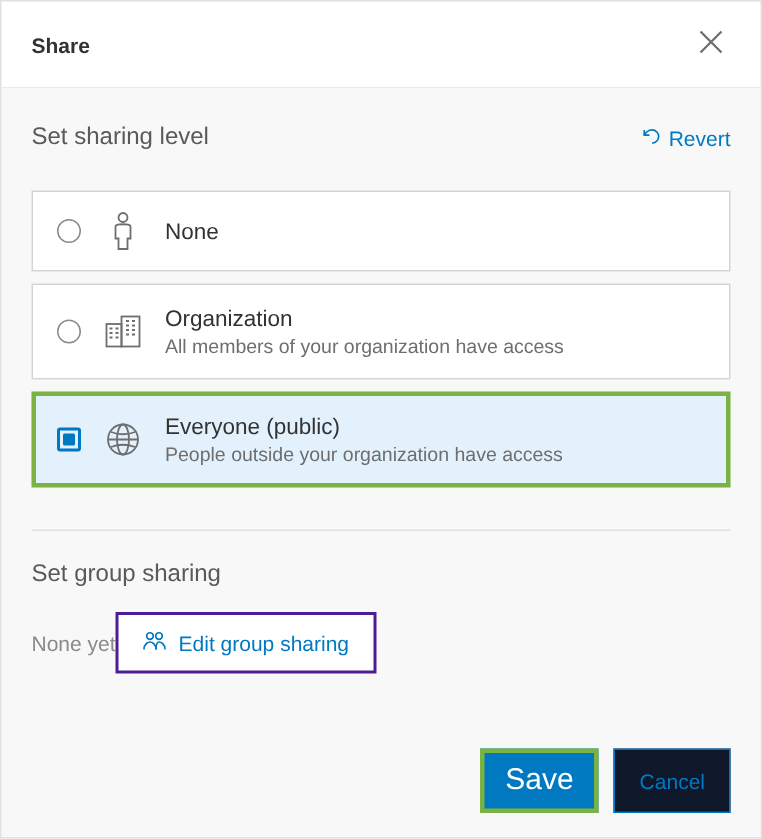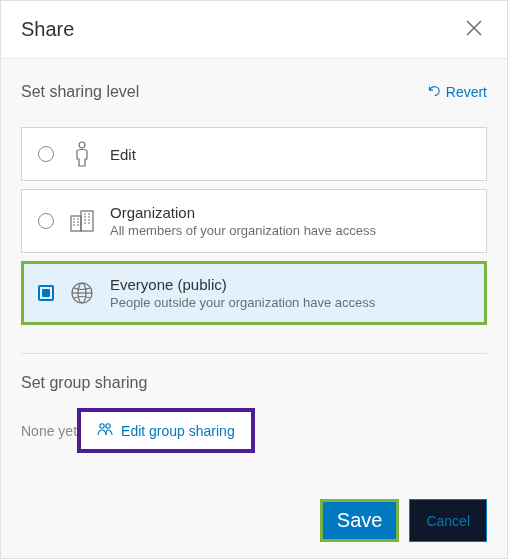--- a/index.html
+++ b/index.html
@@ -21,8 +21,8 @@
       border-bottom: 1px solid #eaeaea;
     }
     .header h1 {
-      font-size: 20px;
-      font-weight: 400;
+      font-size: 14px;
+      font-weight: 700;
       color: #323232;
     }
     .close-btn {

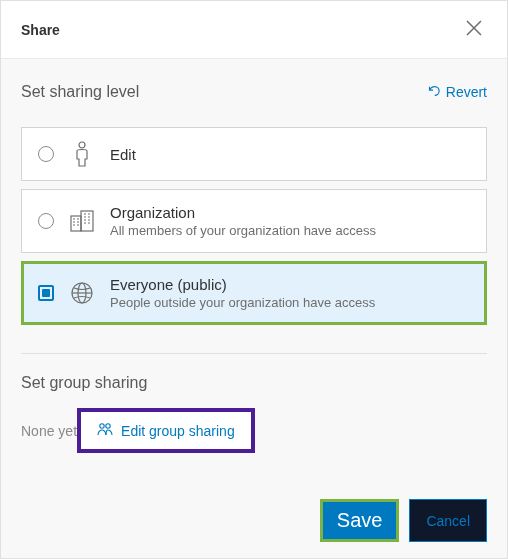--- a/index.html
+++ b/index.html
@@ -195,7 +195,7 @@
         </svg>
       </span>
       <div class="opt-text">
-        <span class="opt-title">Edit</span>
+        <span class="opt-title">None</span>
       </div>
     </div>
 

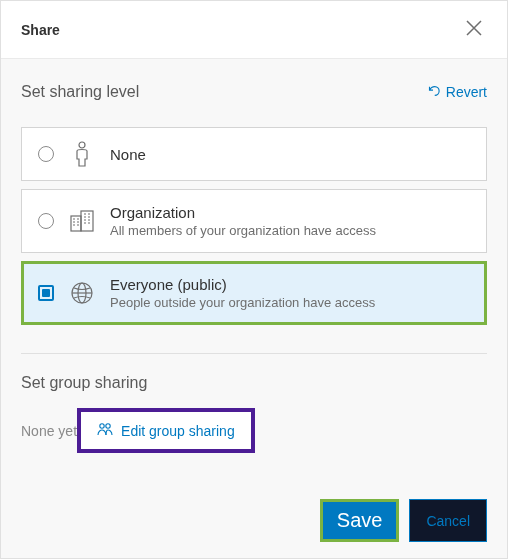--- a/index.html
+++ b/index.html
@@ -123,7 +123,7 @@
     .none-yet { font-size: 14px; color: #8a8a8a; }
     .edit-group-btn {
       background: #fff;
-      border: 4px solid #4c1d95;
+      border: 2px solid #4c1d95;
       color: #0079c1;
       font-size: 14px;
       padding: 10px 16px;

